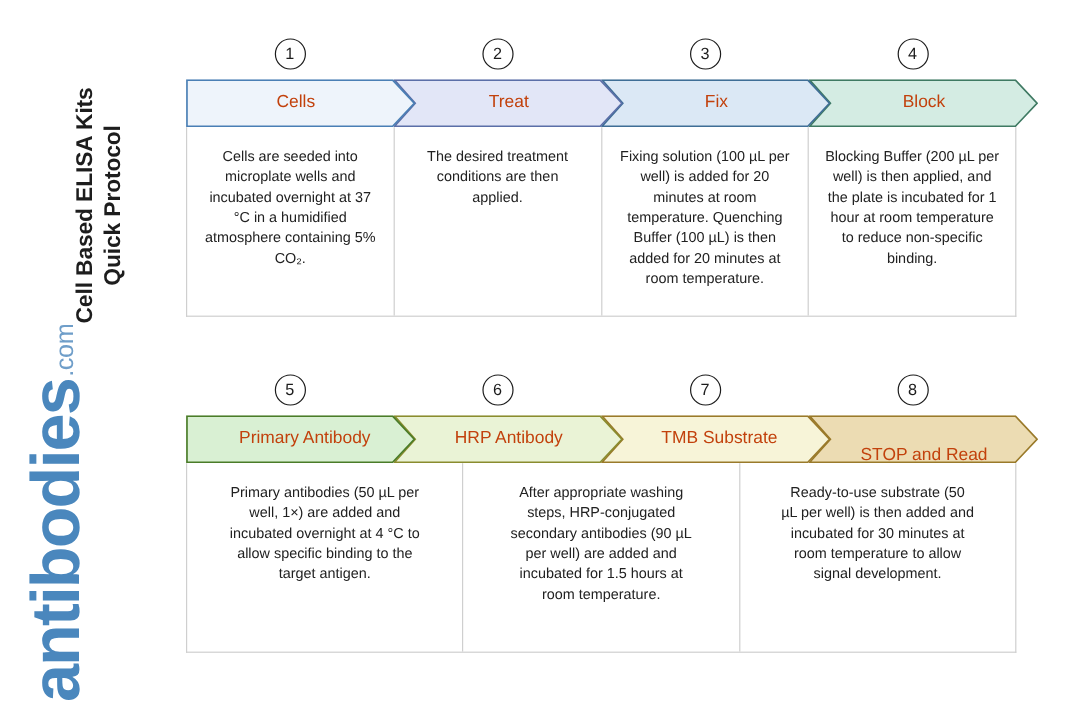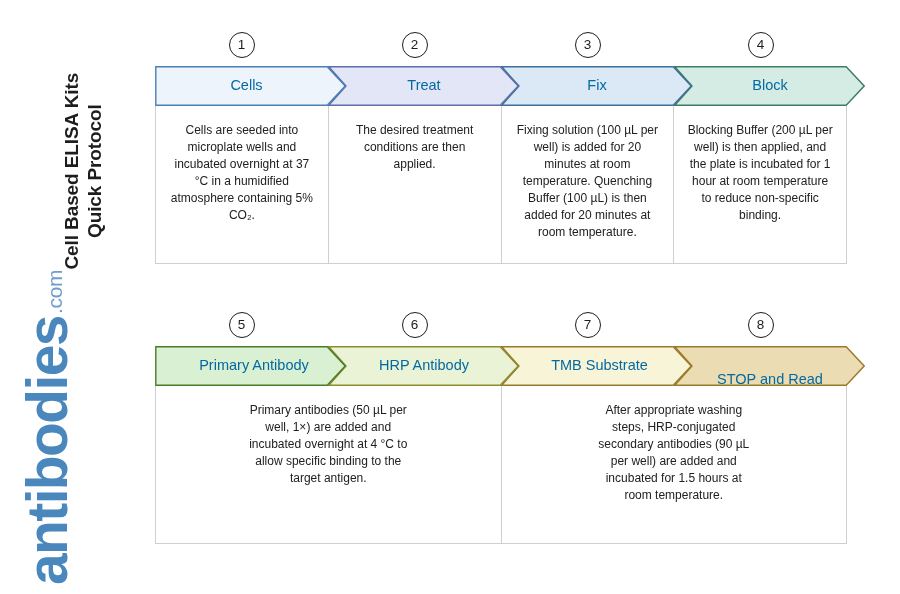--- a/index.html
+++ b/index.html
@@ -87,7 +87,7 @@
     position: relative;
     z-index: 2;
     font-size: 14.5px;
-    color: #0369a1;
+    color: #c2410c;
     text-align: center;
     padding-left: 6px;
     padding-right: 14px;

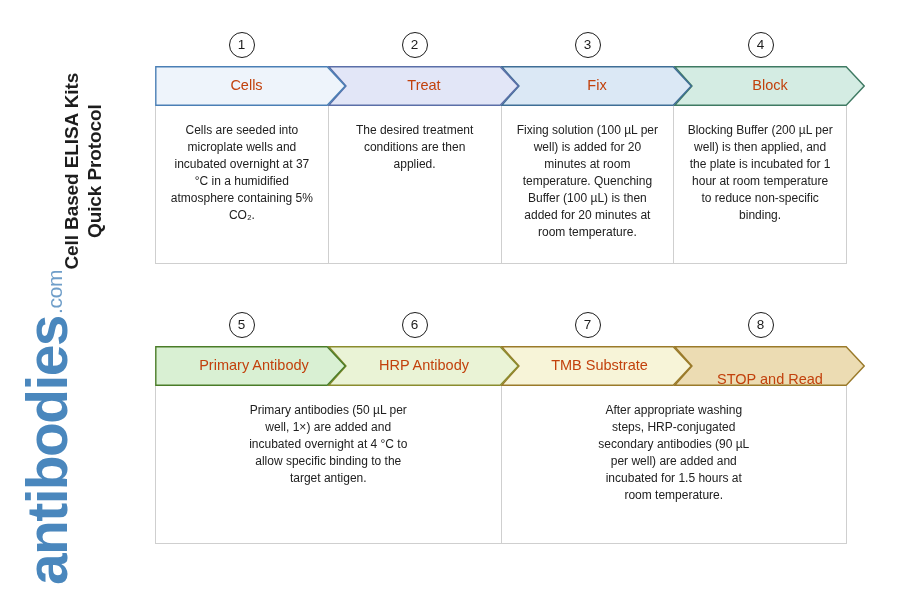--- a/index.html
+++ b/index.html
@@ -223,6 +223,9 @@
         <div class="panel">
           <div class="panel-text">After appropriate washing steps, HRP-conjugated secondary antibodies (90 µL per well) are added and incubated for 1.5 hours at room temperature.</div>
         </div>
+        <div class="panel">
+          <div class="panel-text">Ready-to-use substrate (50 µL per well) is then added and incubated for 30 minutes at room temperature to allow signal development.</div>
+        </div>
       </div>
   </div>
 

